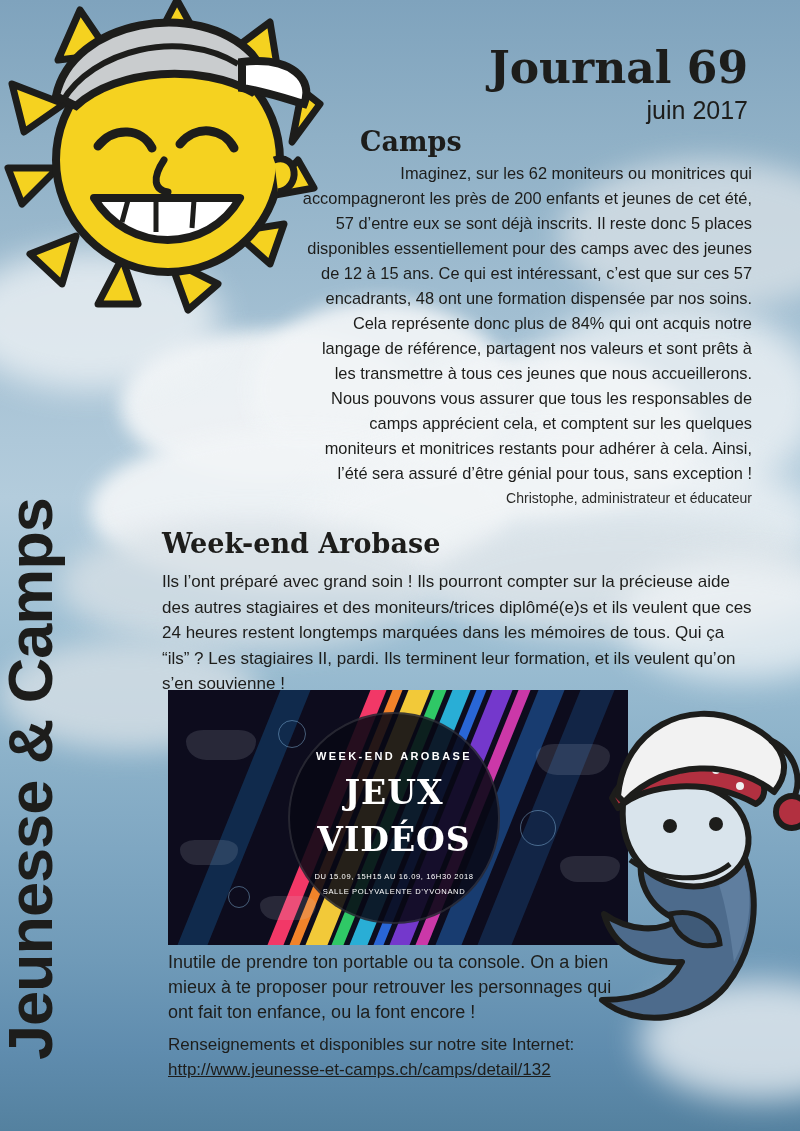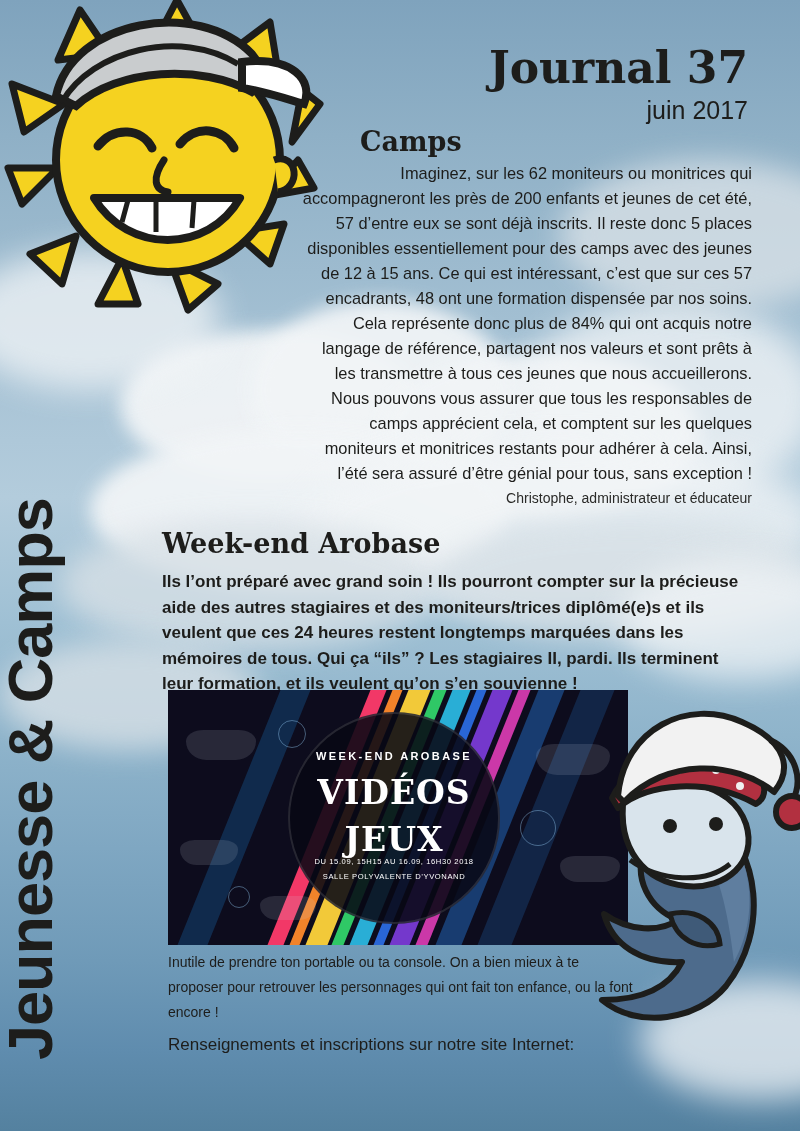--- a/index.html
+++ b/index.html
@@ -291,7 +291,7 @@
 
   <div id="side-title">Jeunesse &amp; Camps</div>
 
-  <div id="journal-title">Journal 37</div>
+  <div id="journal-title">Journal 69</div>
   <div id="journal-date">juin 2017</div>
 
   <section id="edito">

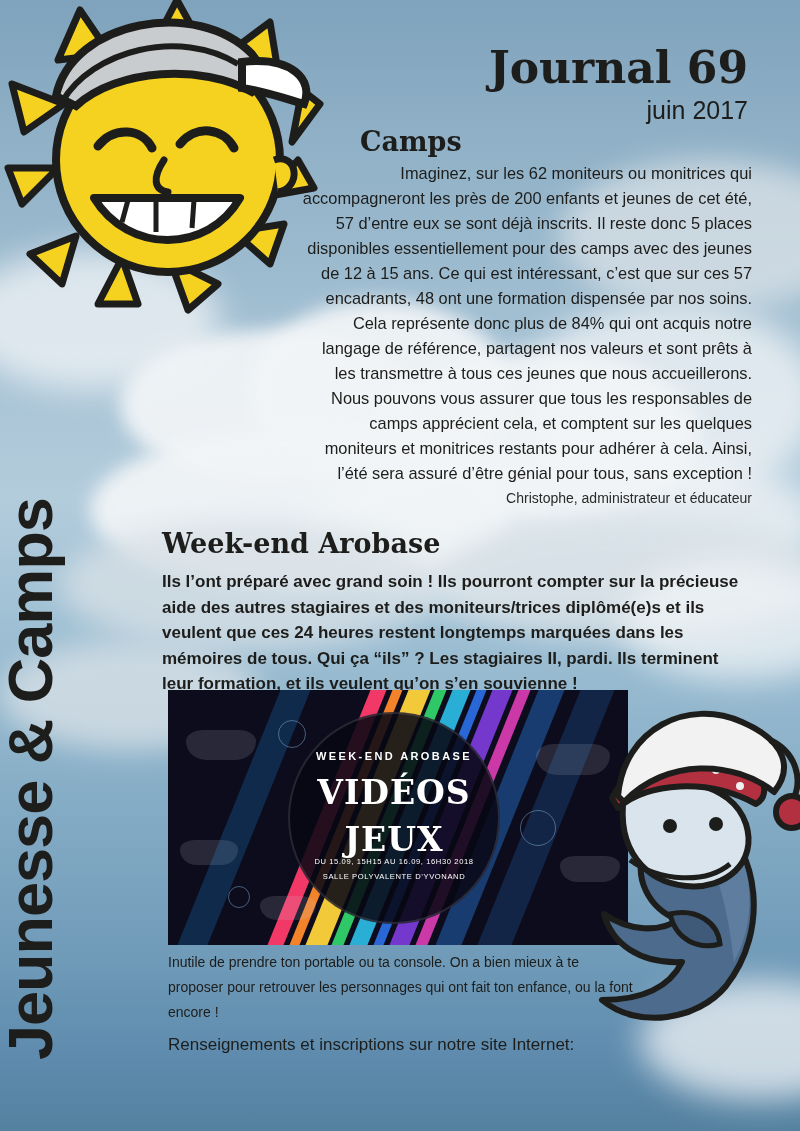--- a/index.html
+++ b/index.html
@@ -134,7 +134,6 @@
     font-size: 17px;
     line-height: 25.5px;
     color: #1d1d1b;
-    font-weight: bold;
   }
 
   

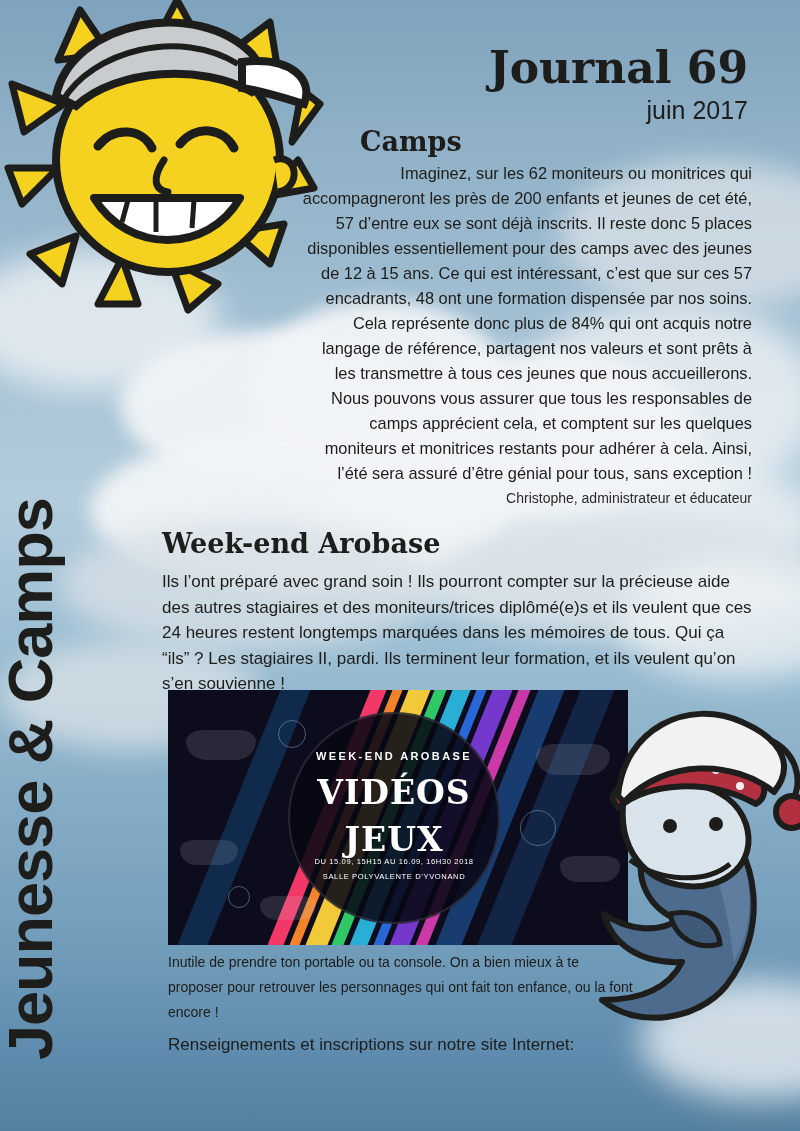--- a/index.html
+++ b/index.html
@@ -339,8 +339,8 @@
 
     <div class="circle-panel">
       <div class="p-sub">WEEK-END AROBASE</div>
+      <div class="p-title">JEUX</div>
       <div class="p-title">VIDÉOS</div>
-      <div class="p-title">JEUX</div>
       <div class="p-info">DU 15.09, 15H15 AU 16.09, 16H30 2018</div>
       <div class="p-info" style="margin-top:4px;">SALLE POLYVALENTE D’YVONAND</div>
     </div>

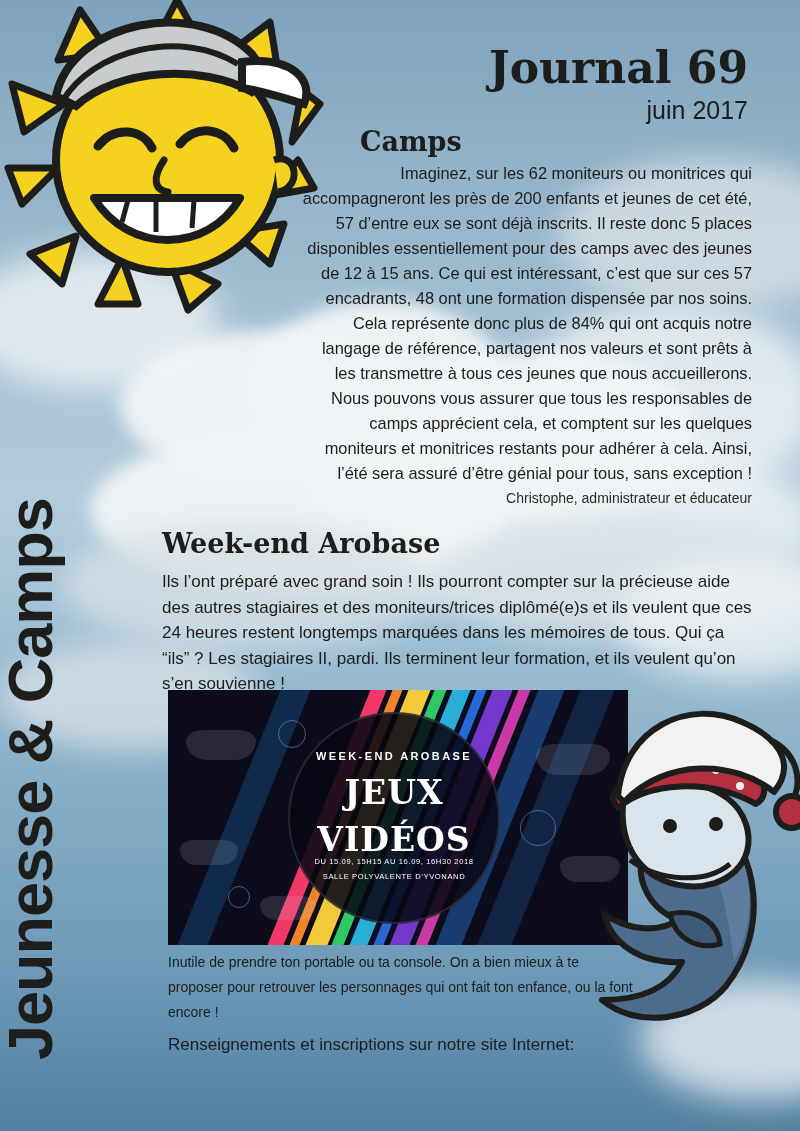--- a/index.html
+++ b/index.html
@@ -178,6 +178,7 @@
     letter-spacing: 1px;
   }
   #poster .p-info {
+    margin-top: 15px;
     font-size: 7.6px;
     letter-spacing: .6px;
     line-height: 11px;

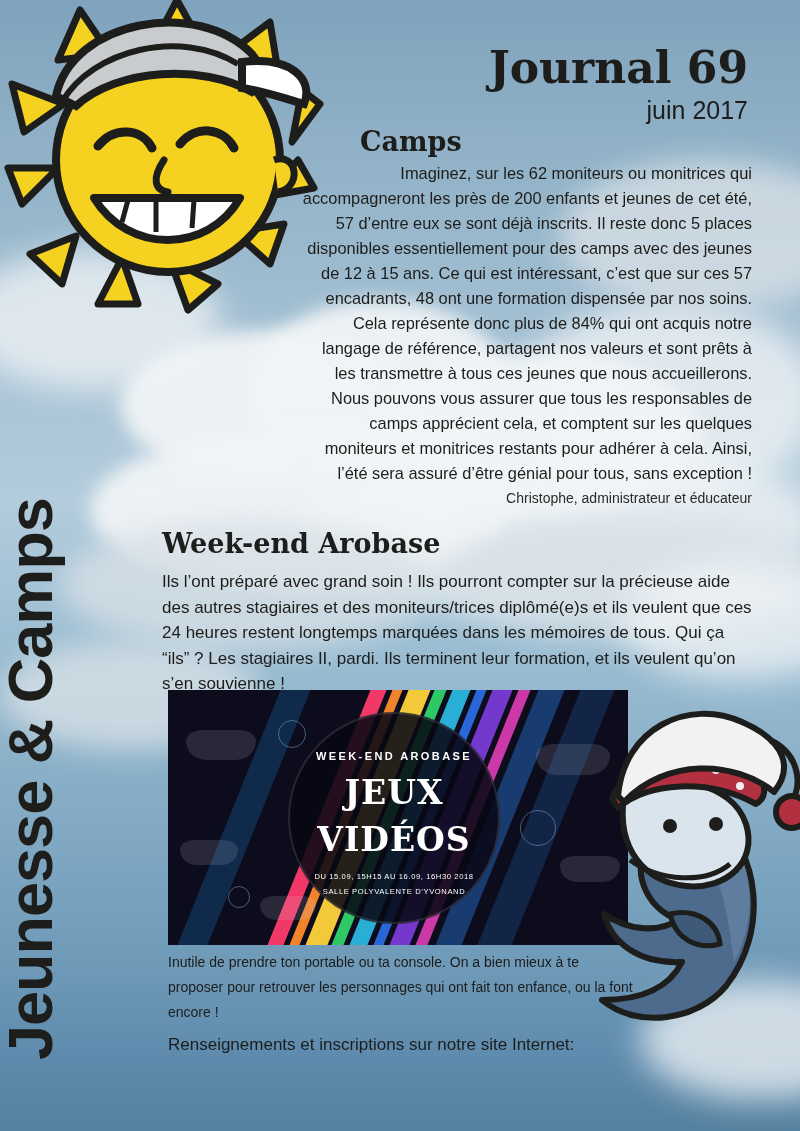--- a/index.html
+++ b/index.html
@@ -214,7 +214,7 @@
     left: 168px;
     top: 950px;
     width: 470px;
-    font-size: 14px;
+    font-size: 18px;
     line-height: 25px;
     color: #1d1d1b;
   }

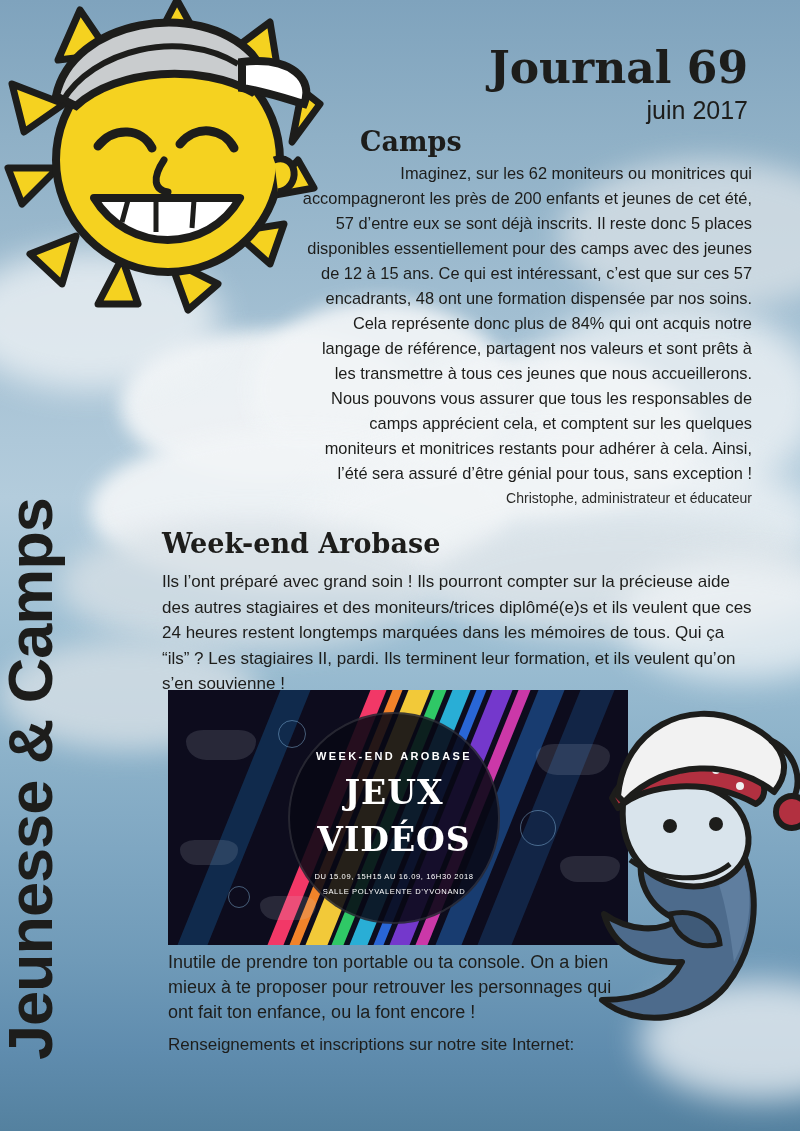--- a/index.html
+++ b/index.html
@@ -377,7 +377,7 @@
   <div id="bottom-text">Inutile de prendre ton portable ou ta console. On a bien mieux à te proposer pour retrouver les personnages qui ont fait ton enfance, ou la font encore !</div>
 
   <div id="contact">
-    <div>Renseignements et inscriptions sur notre site Internet:</div>
+    <div>Renseignements et disponibles sur notre site Internet:</div>
   </div>
 
 </div>

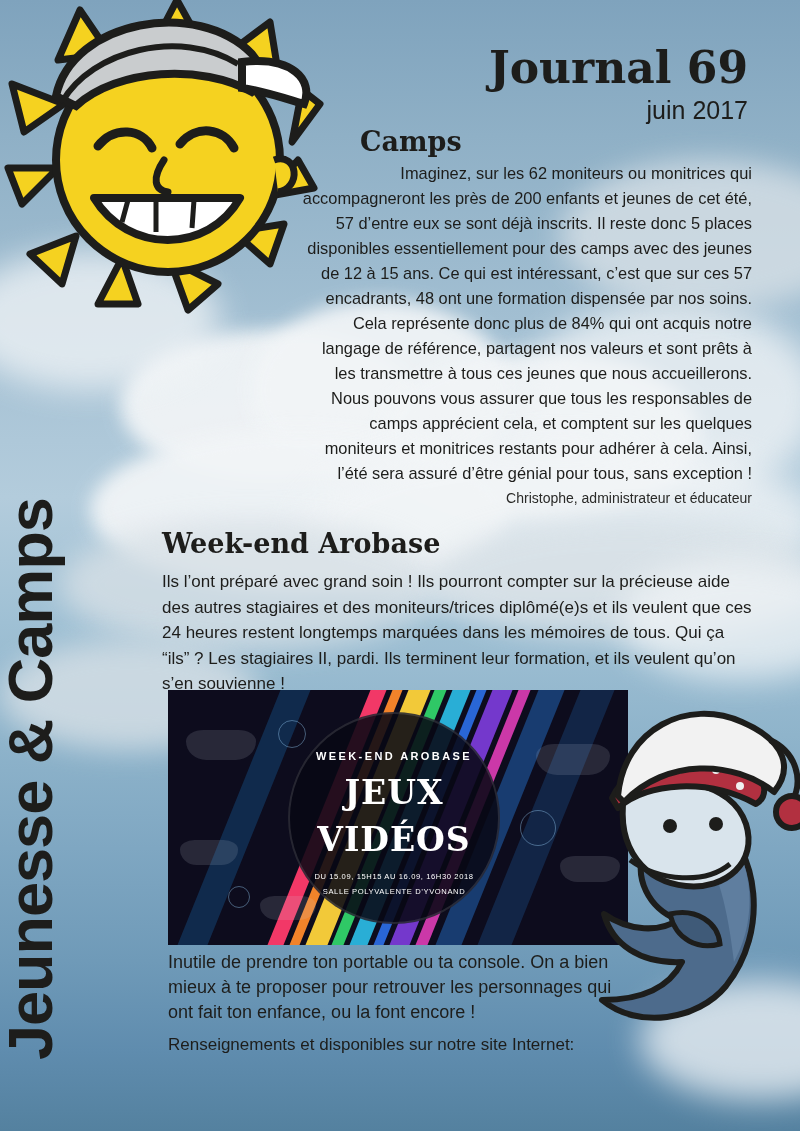--- a/index.html
+++ b/index.html
@@ -378,6 +378,7 @@
 
   <div id="contact">
     <div>Renseignements et disponibles sur notre site Internet:</div>
+    <a class="url" href="#">http://www.jeunesse-et-camps.ch/camps/detail/132</a>
   </div>
 
 </div>

